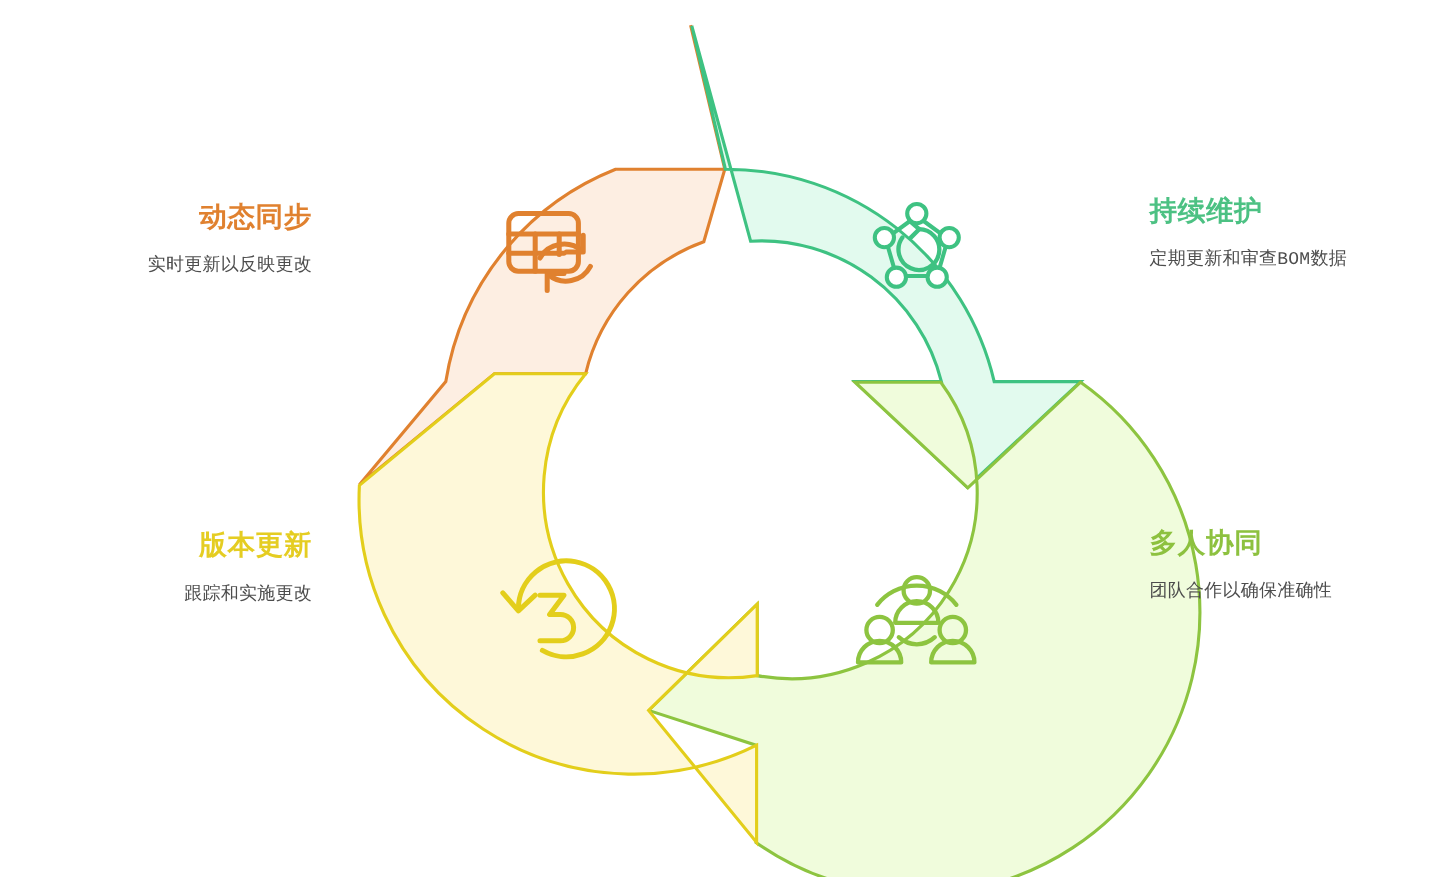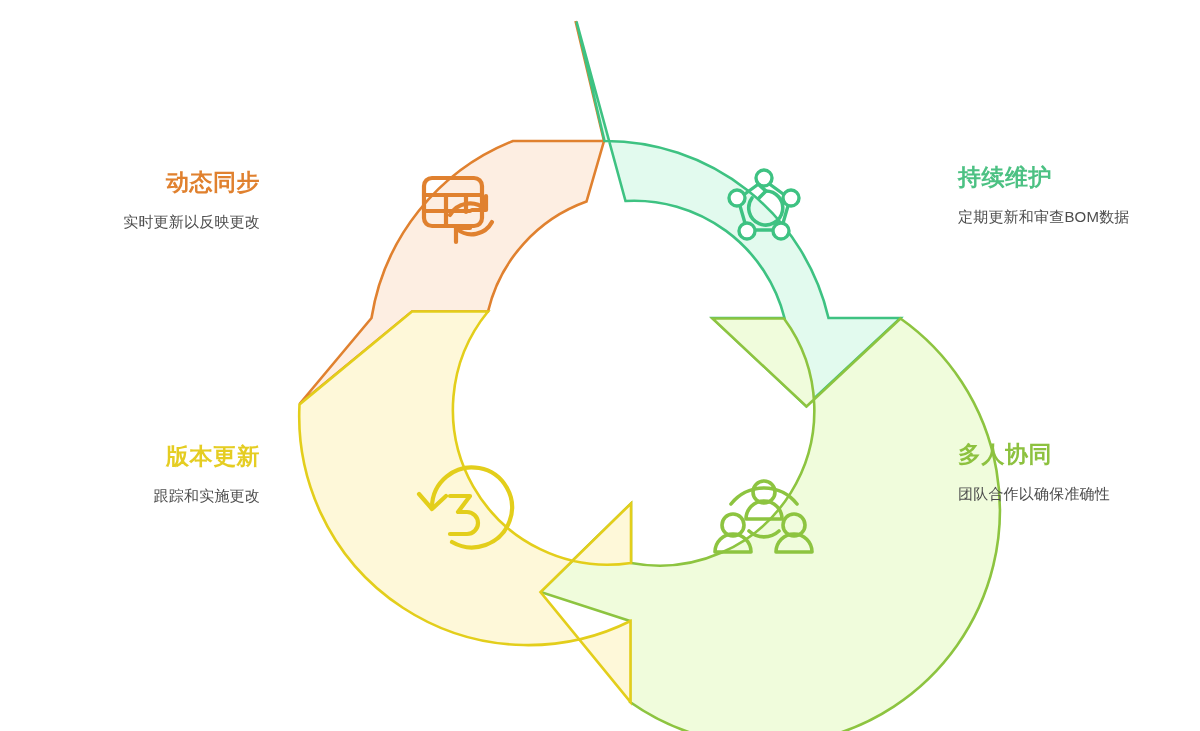--- a/index.html
+++ b/index.html
@@ -10,7 +10,7 @@
     overflow:hidden;
     position:relative;
   }
-  #stage{position:absolute;inset:0;}
+  #stage{position:absolute;inset:0;font-family:Liberation Mono, monospace;}
   svg.cycle{position:absolute;left:0;top:0;width:1200px;height:731px;}
 
   .label-block{position:absolute;width:300px;}

